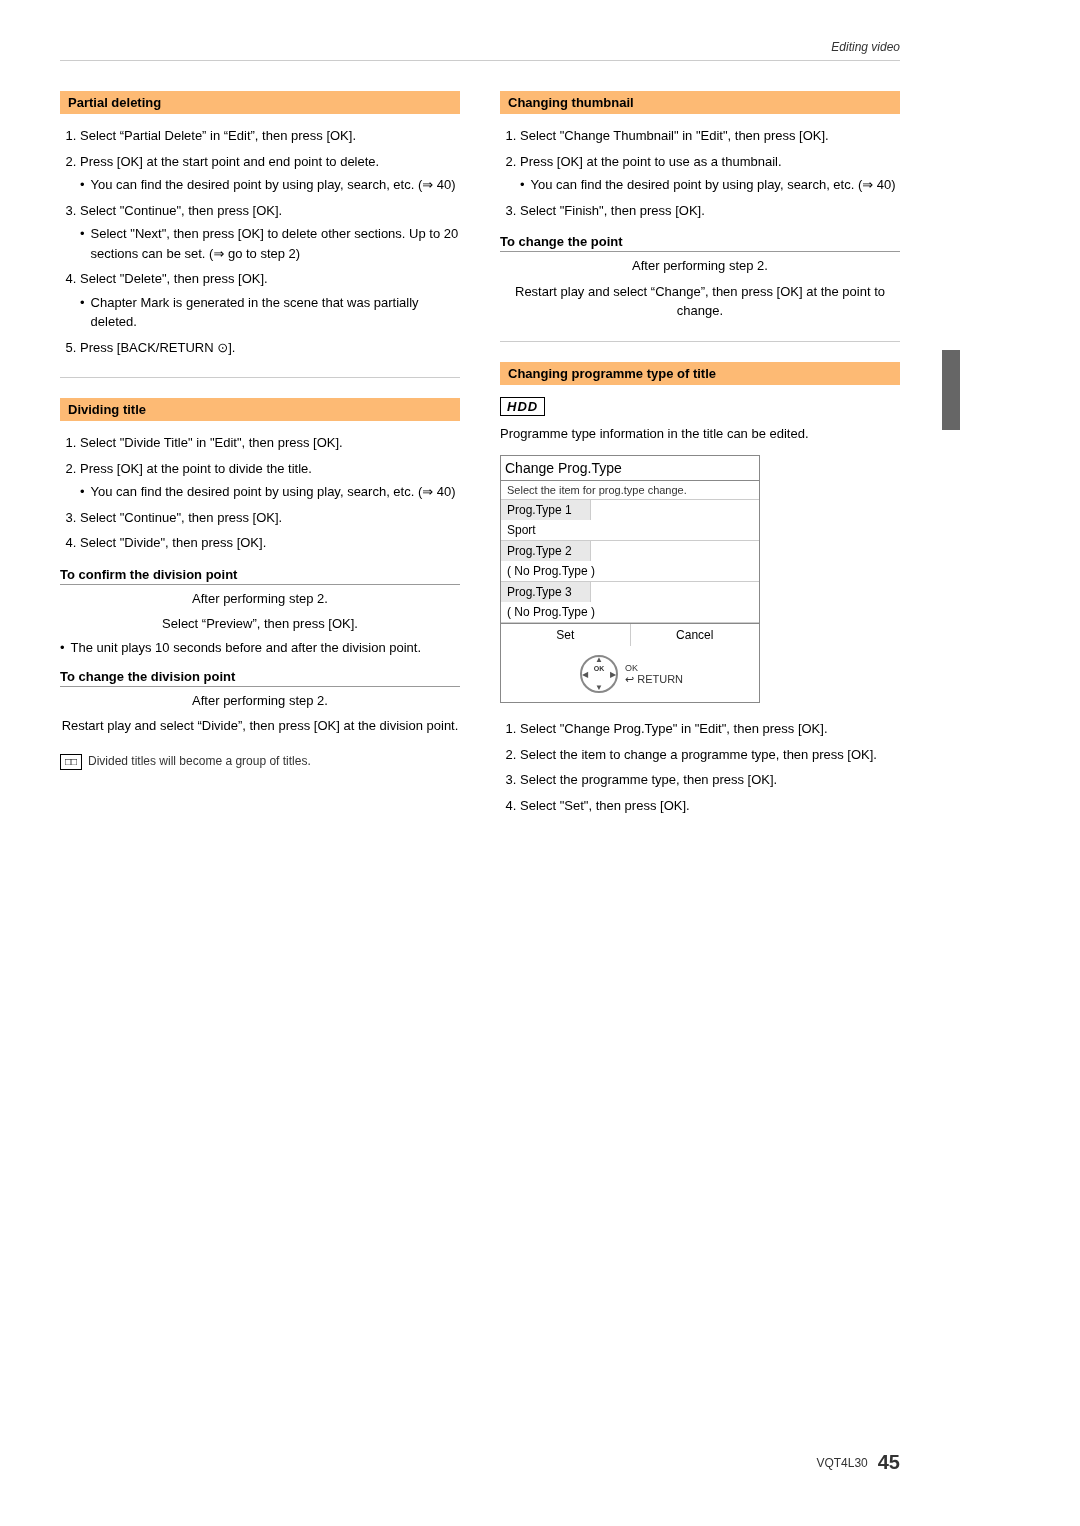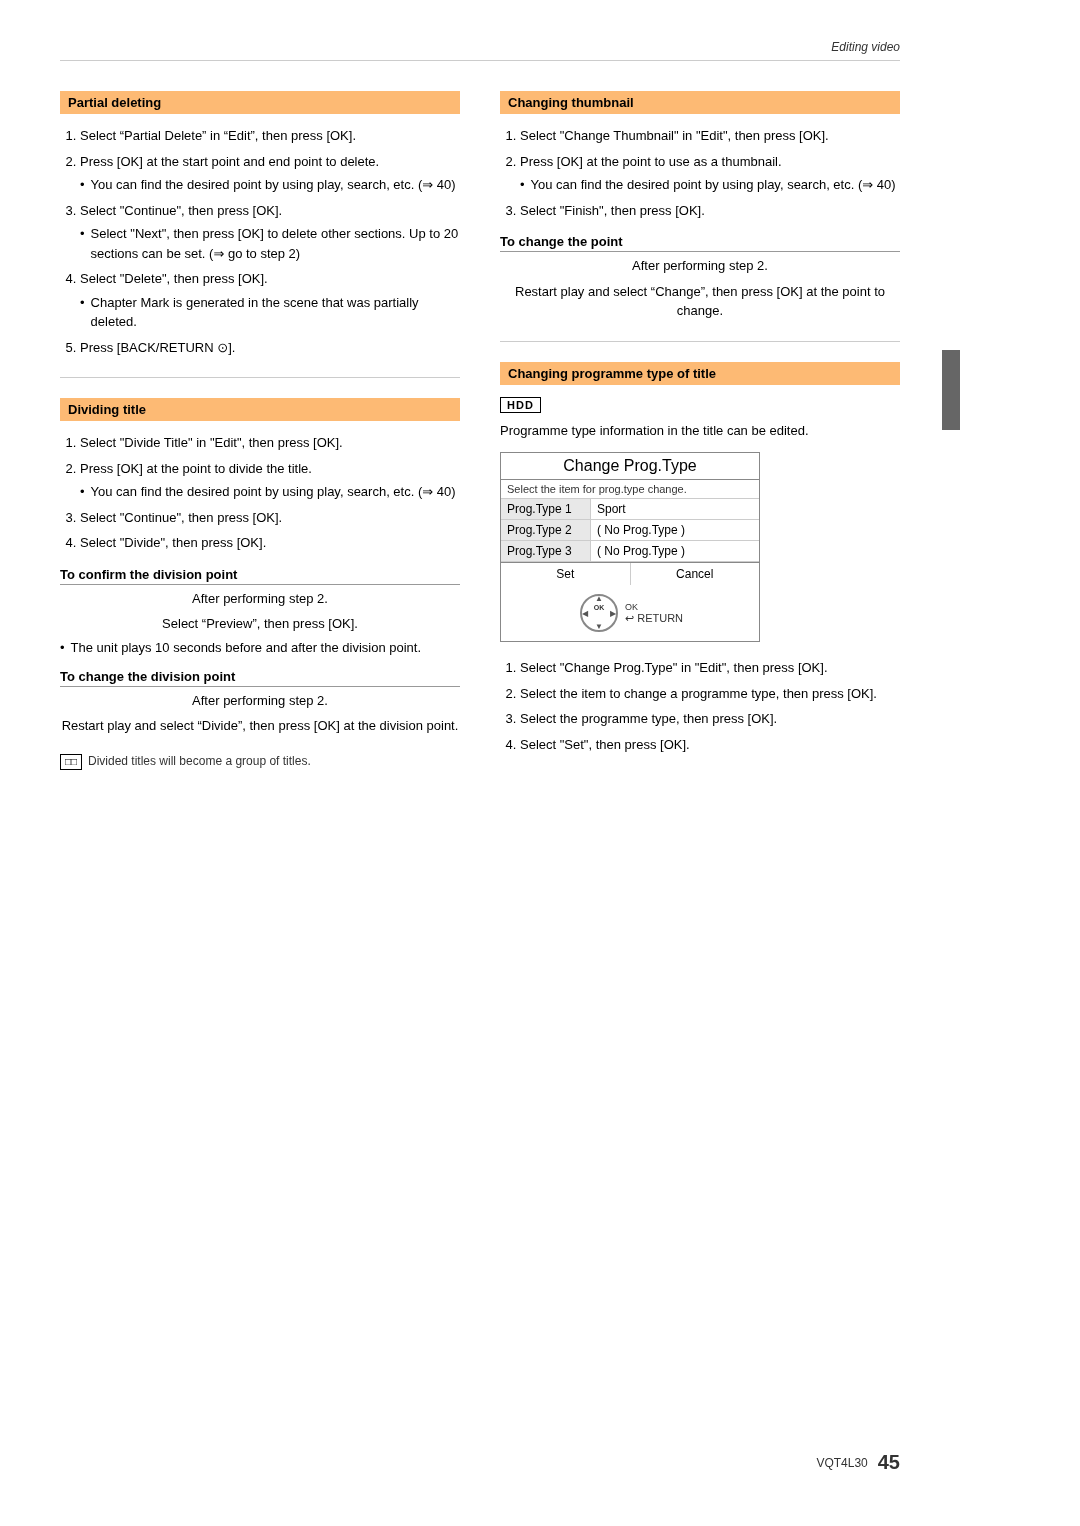--- a/index.html
+++ b/index.html
@@ -112,10 +112,11 @@
       display: inline-block;
       border: 1px solid #000;
       padding: 1px 6px;
-      font-size: 11px;
+      font-size: 13px;
       font-weight: bold;
       margin-bottom: 8px;
       letter-spacing: 1px;
+      font-style: italic;
     }
 
     

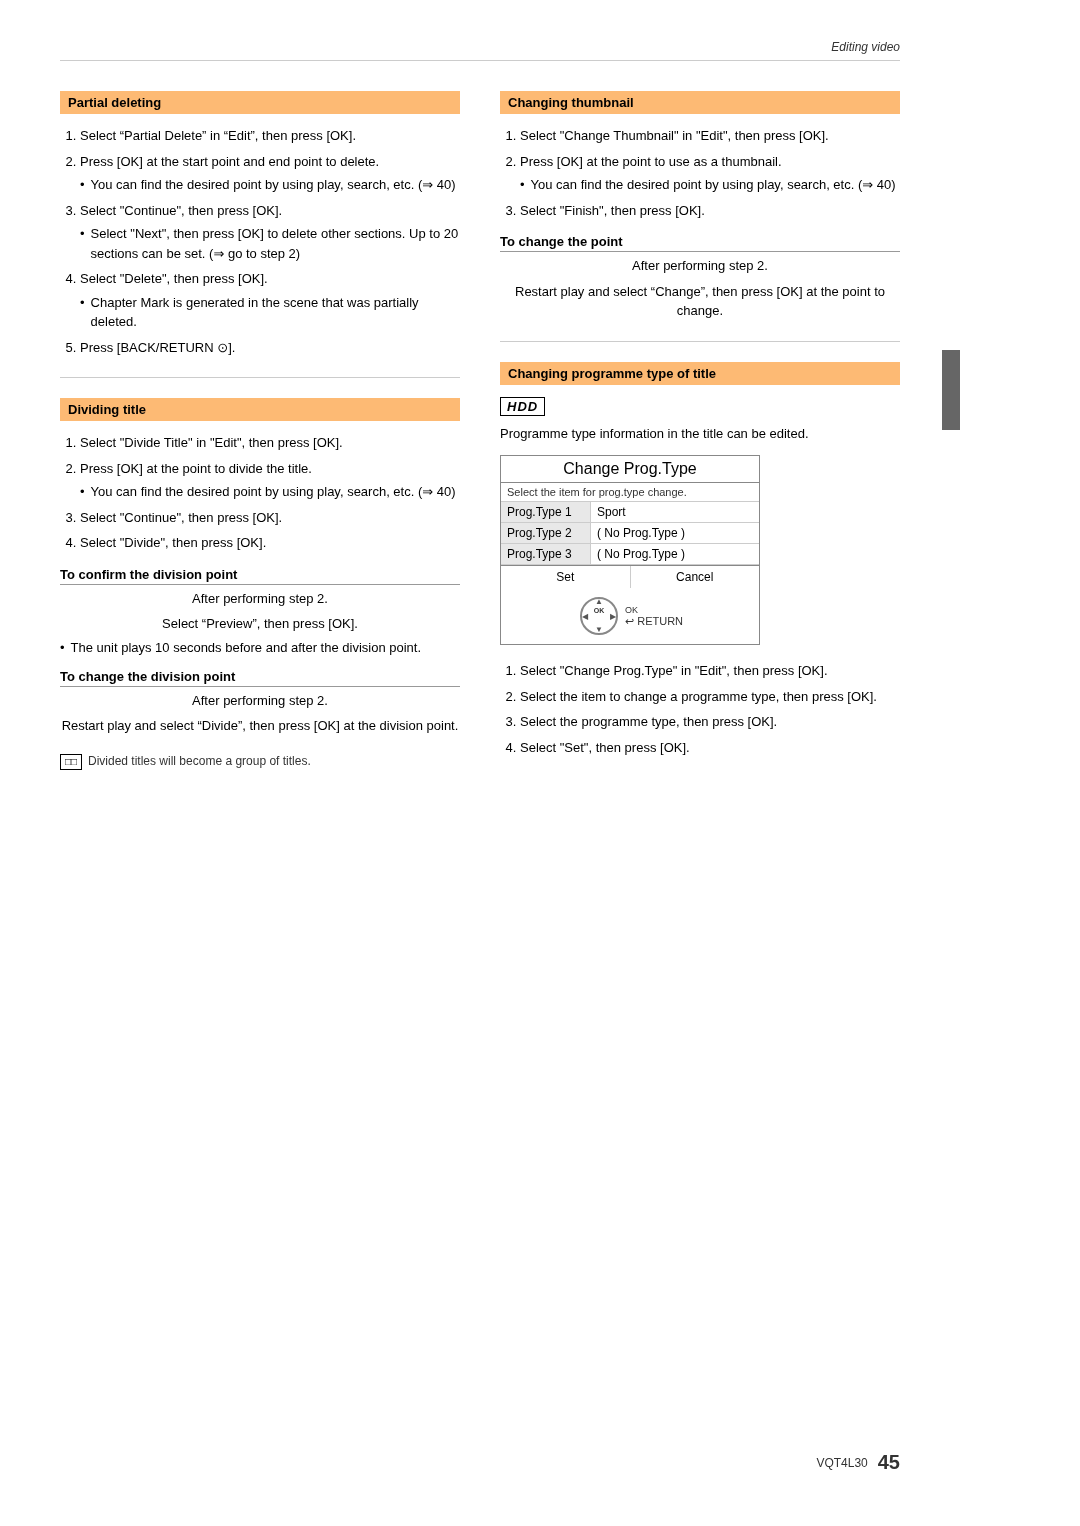--- a/index.html
+++ b/index.html
@@ -128,9 +128,8 @@
     }
 
     .prog-type-title {
-      text-align: center;
       padding: 4px;
-      font-size: 16px;
+      font-size: 14px;
       border-bottom: 1px solid #888;
     }
 

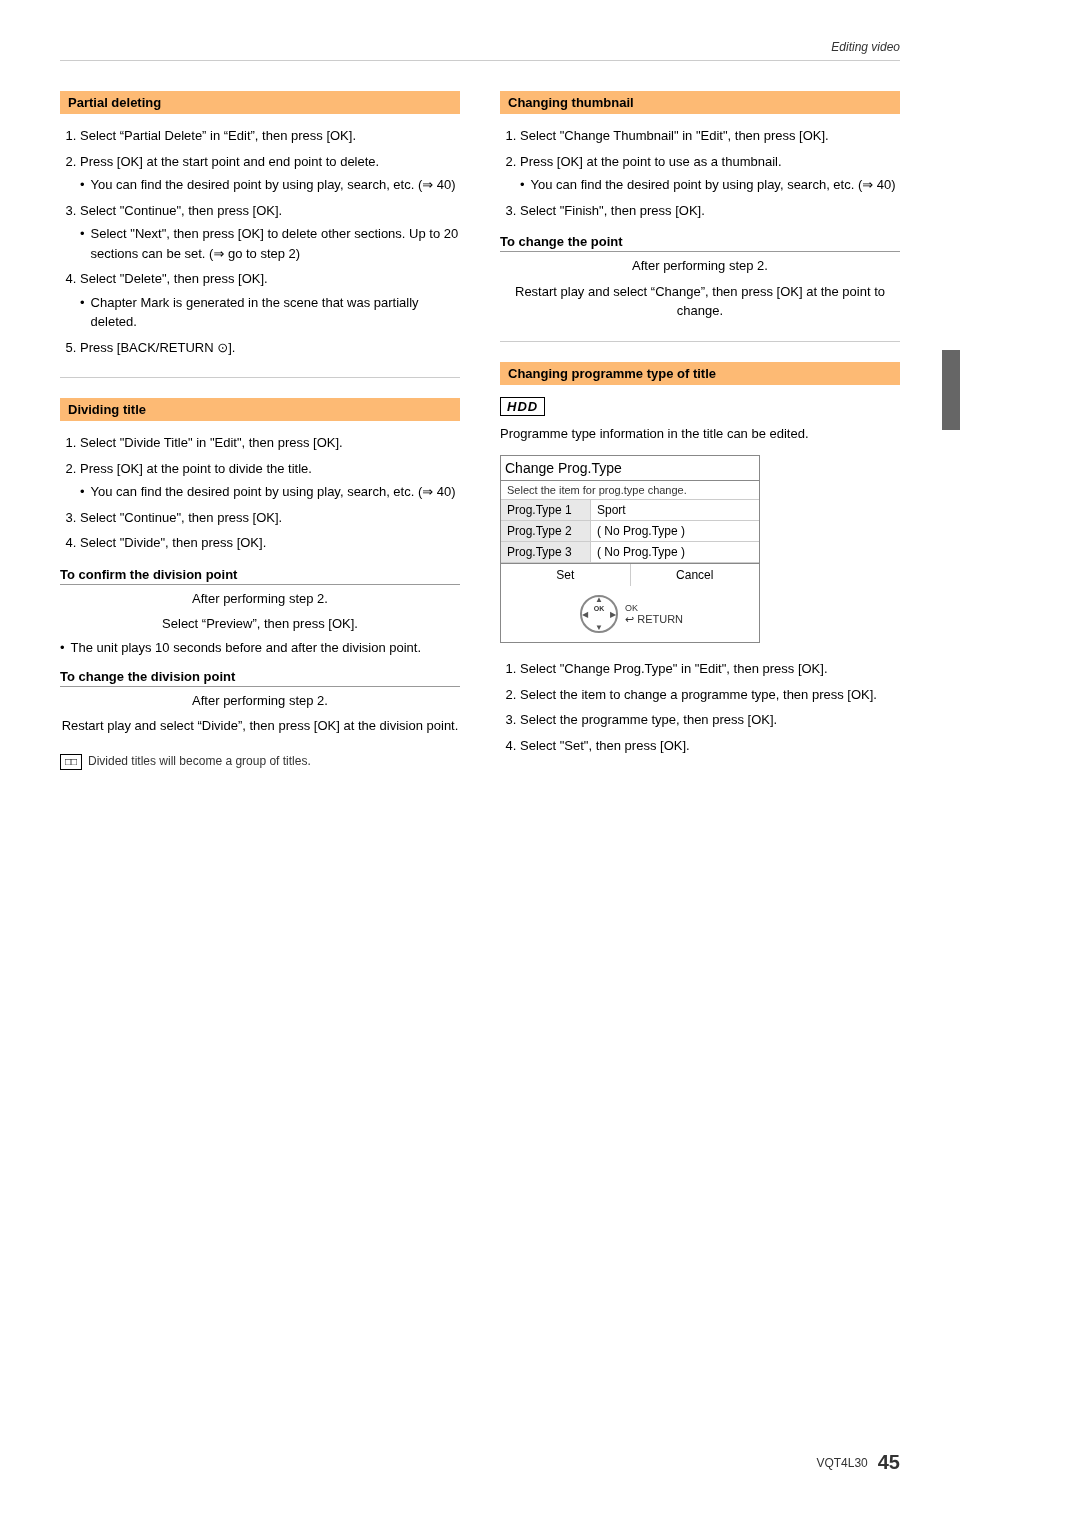--- a/index.html
+++ b/index.html
@@ -143,6 +143,7 @@
     .prog-type-row {
       display: flex;
       border-bottom: 1px solid #ccc;
+      flex-direction: column;
     }
 
     .prog-type-row:last-of-type {

